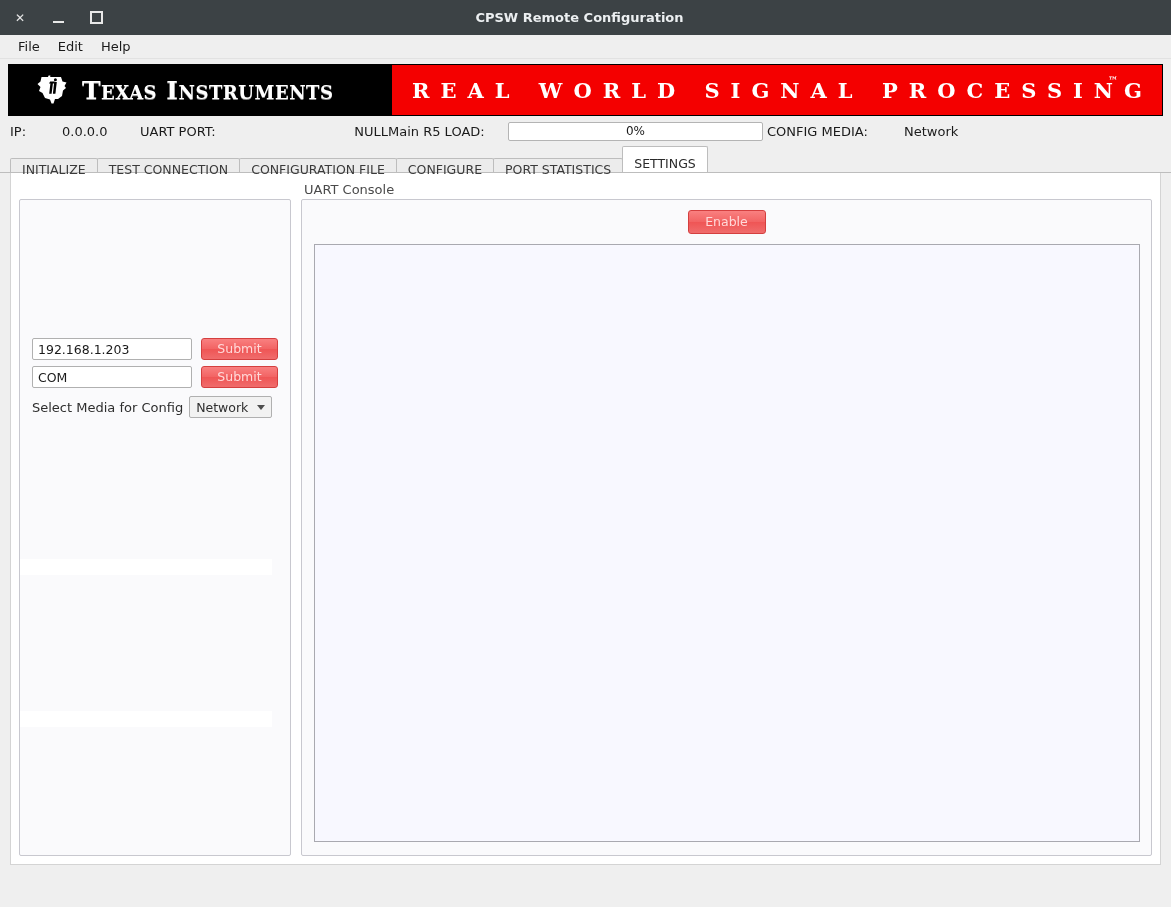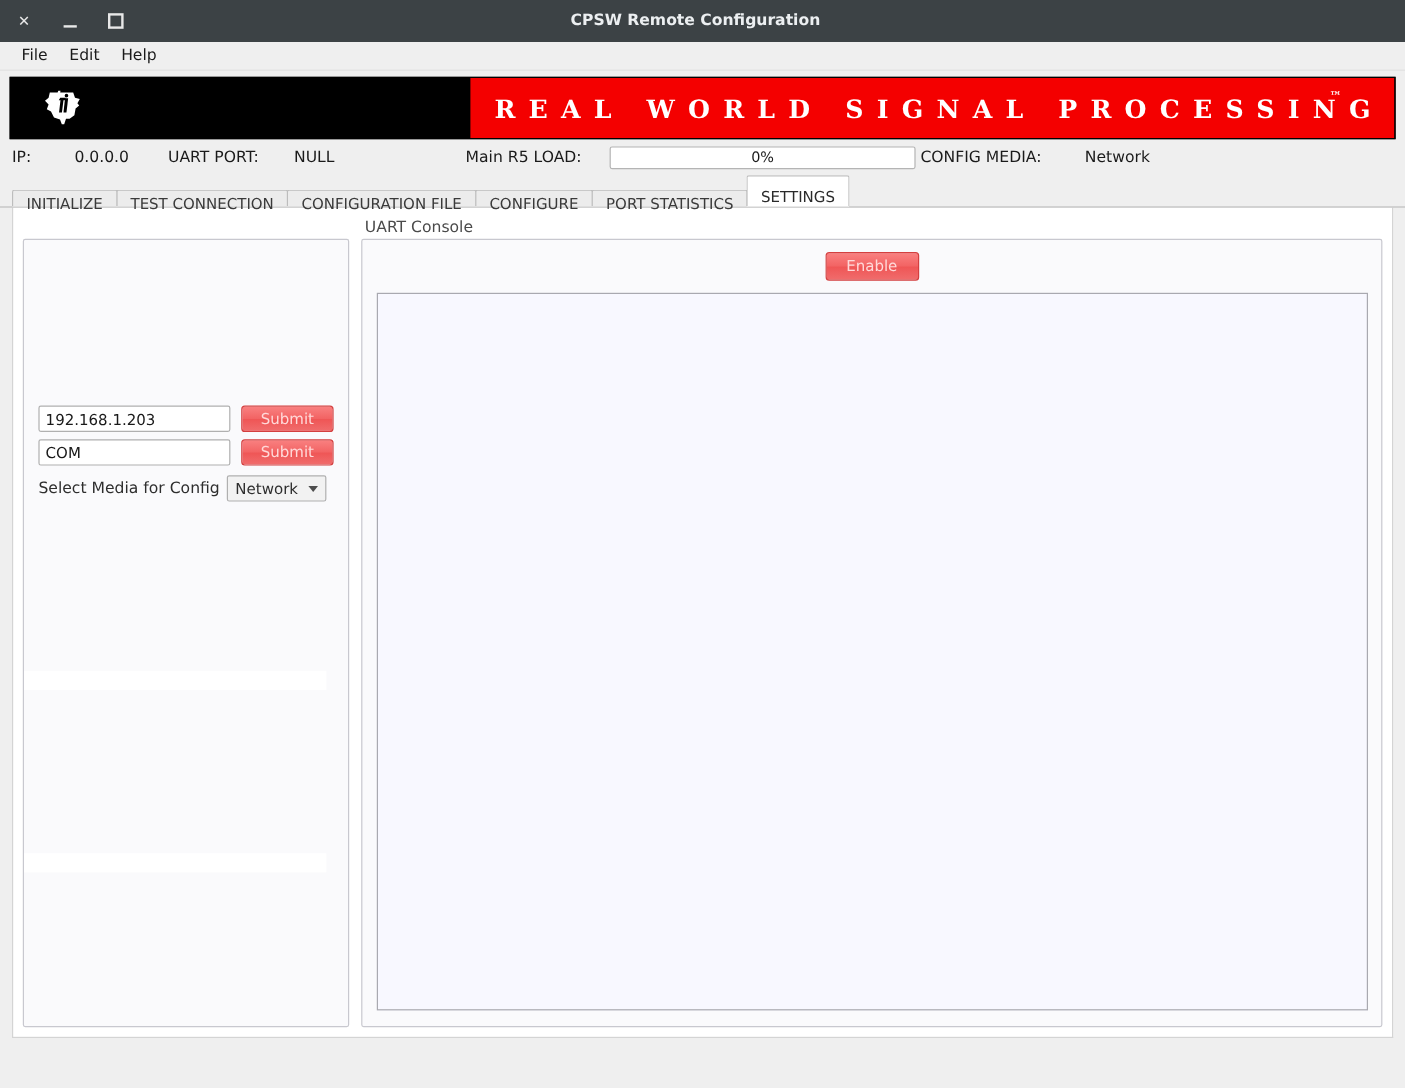--- a/index.html
+++ b/index.html
@@ -393,6 +393,7 @@
         <path fill="#000000" d="M19.2 6.9 L21.8 6.9 L20.4 18.8 L17.9 18.8 Z"></path>
       </svg>
     </div>
+    <div class="ti-wordmark">Texas Instruments</div>
   </div>
   <div class="banner-right">
     <div class="banner-slogan">REAL WORLD SIGNAL PROCESSING</div>

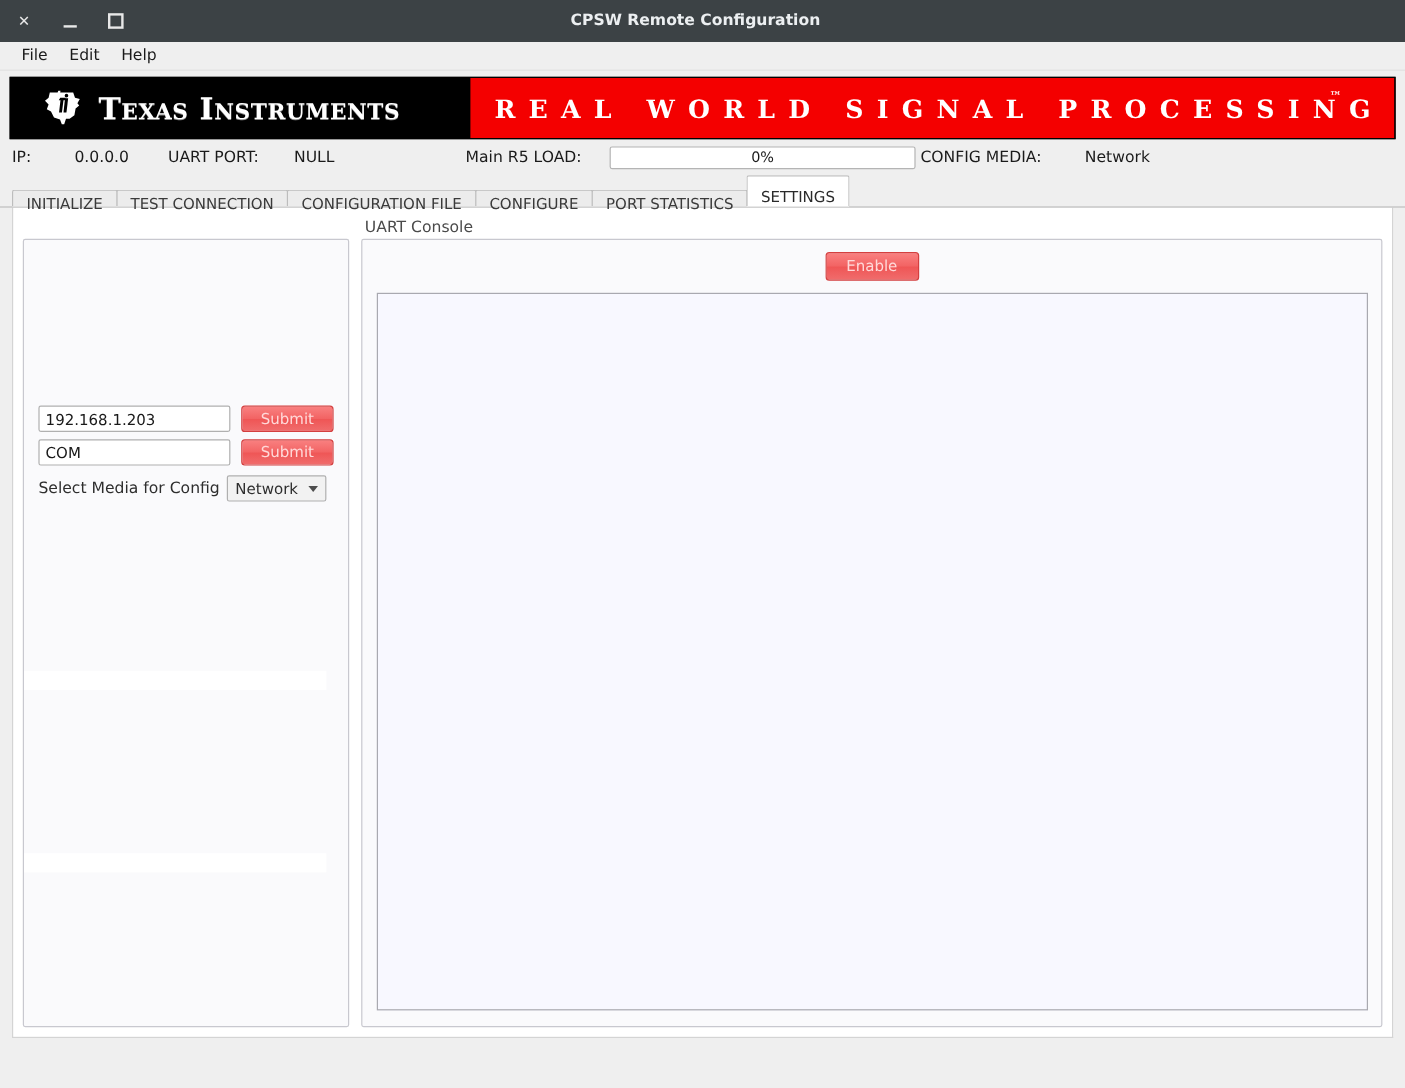--- a/index.html
+++ b/index.html
@@ -405,7 +405,7 @@
   <div class="st-label" style="width:52px;">IP:</div>
   <div class="st-value" style="width:78px;">0.0.0.0</div>
   <div class="st-label" style="width:105px;">UART PORT:</div>
-  <div class="st-value" style="width:143px;">NULL</div>
+  <div class="st-value" style="width:143px;text-align:right;">NULL</div>
   <div class="st-label" style="width:120px;">Main R5 LOAD:</div>
   <div class="progress">
     <span class="progress-text">0%</span>

